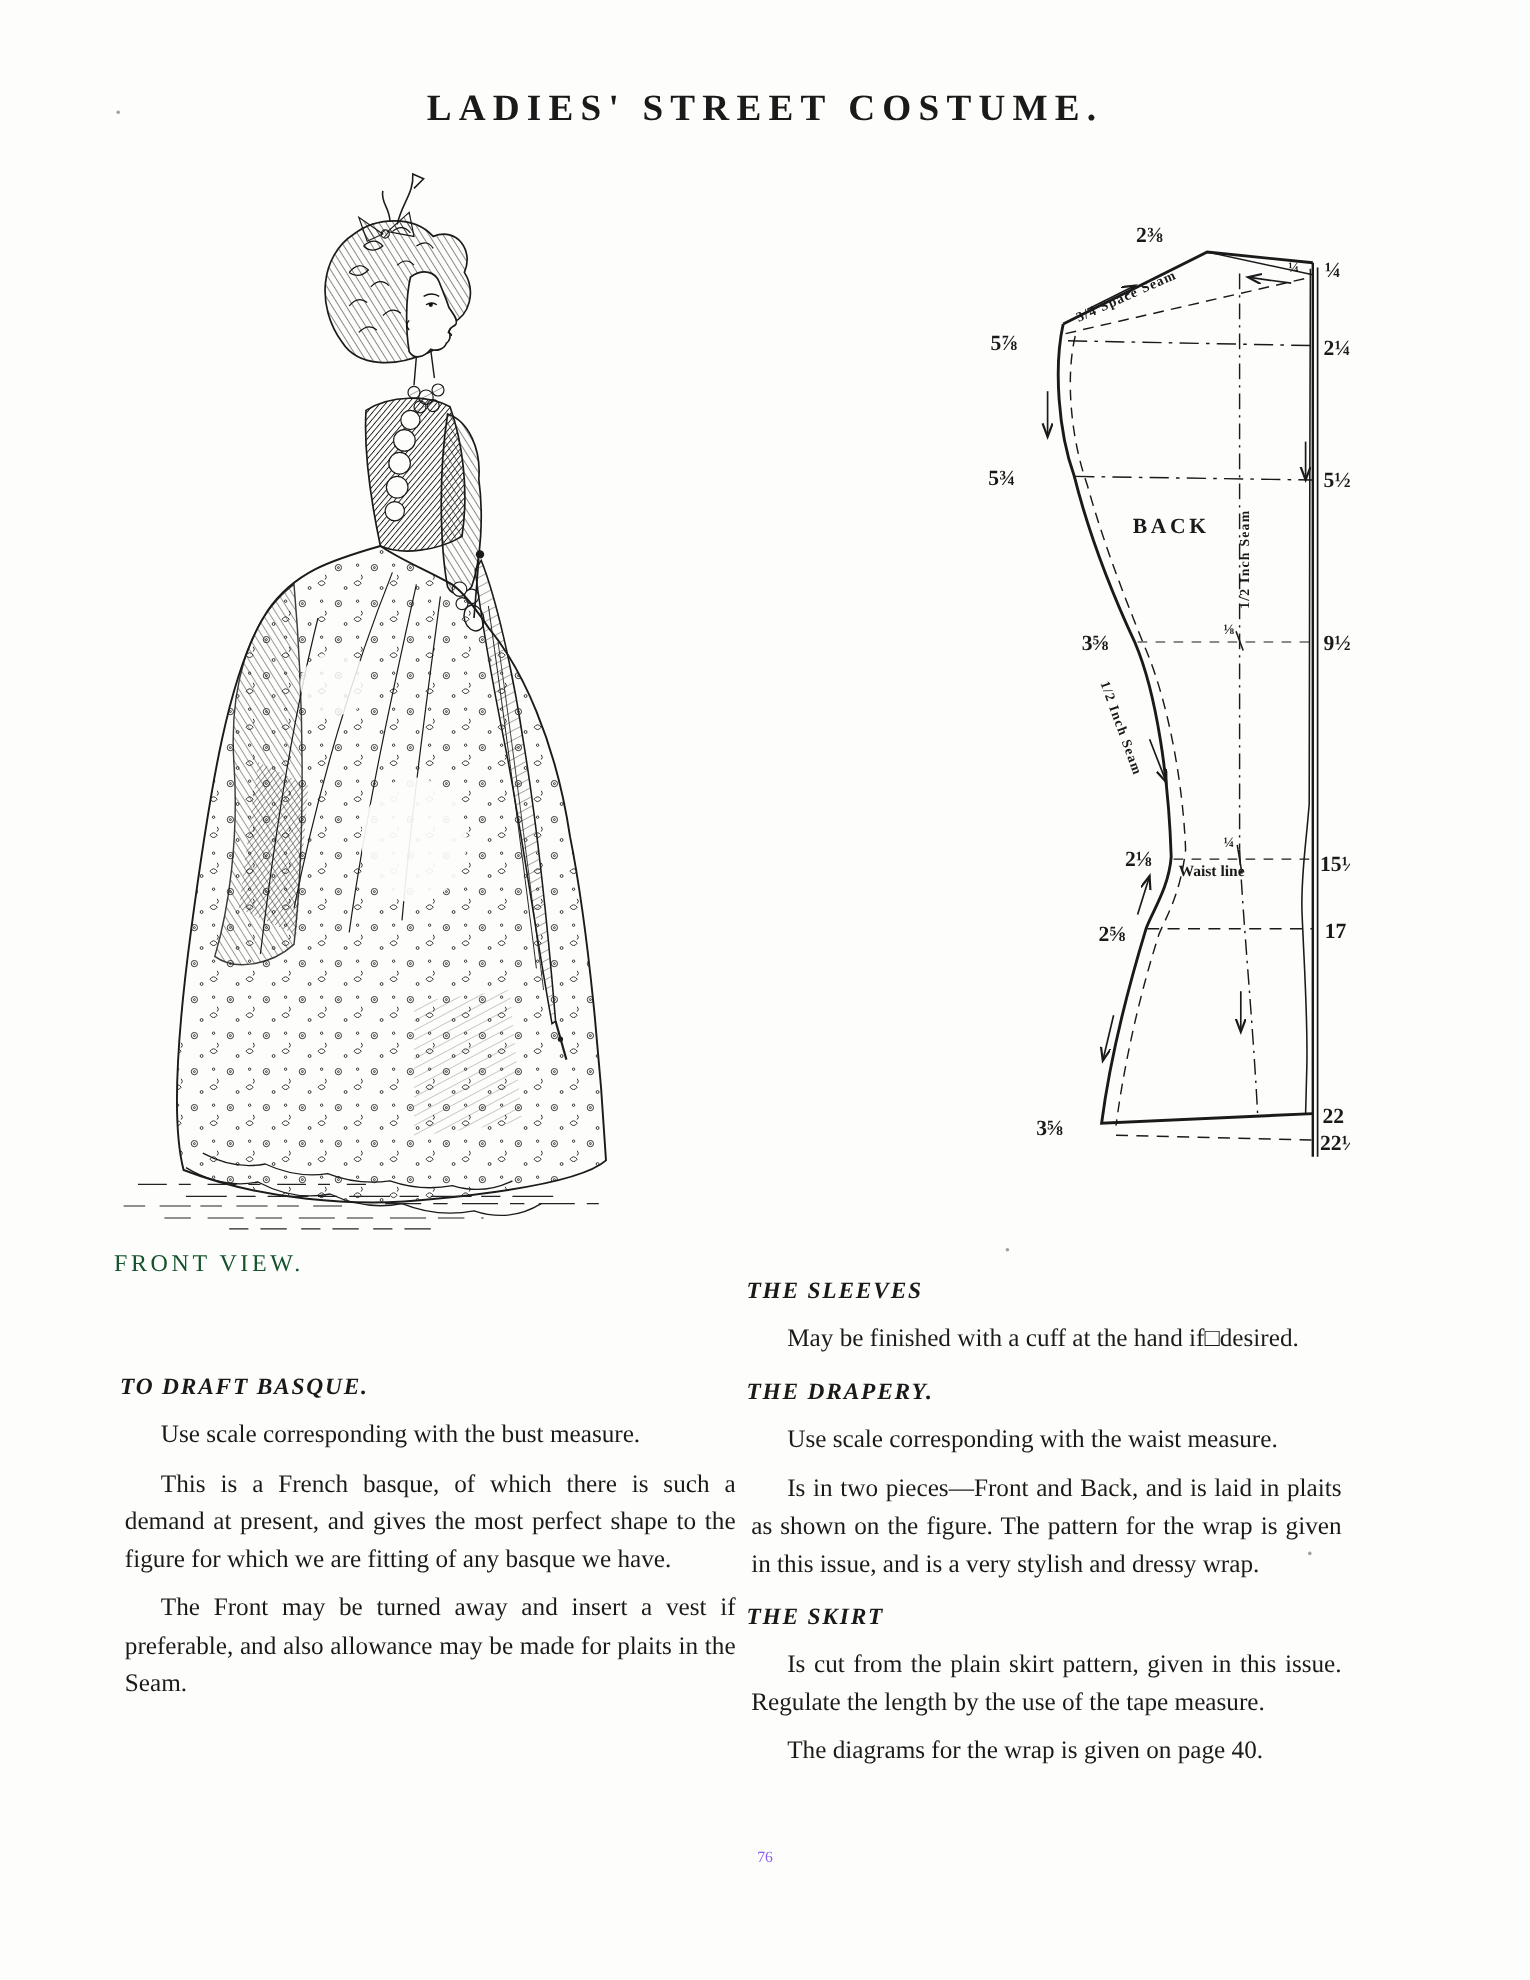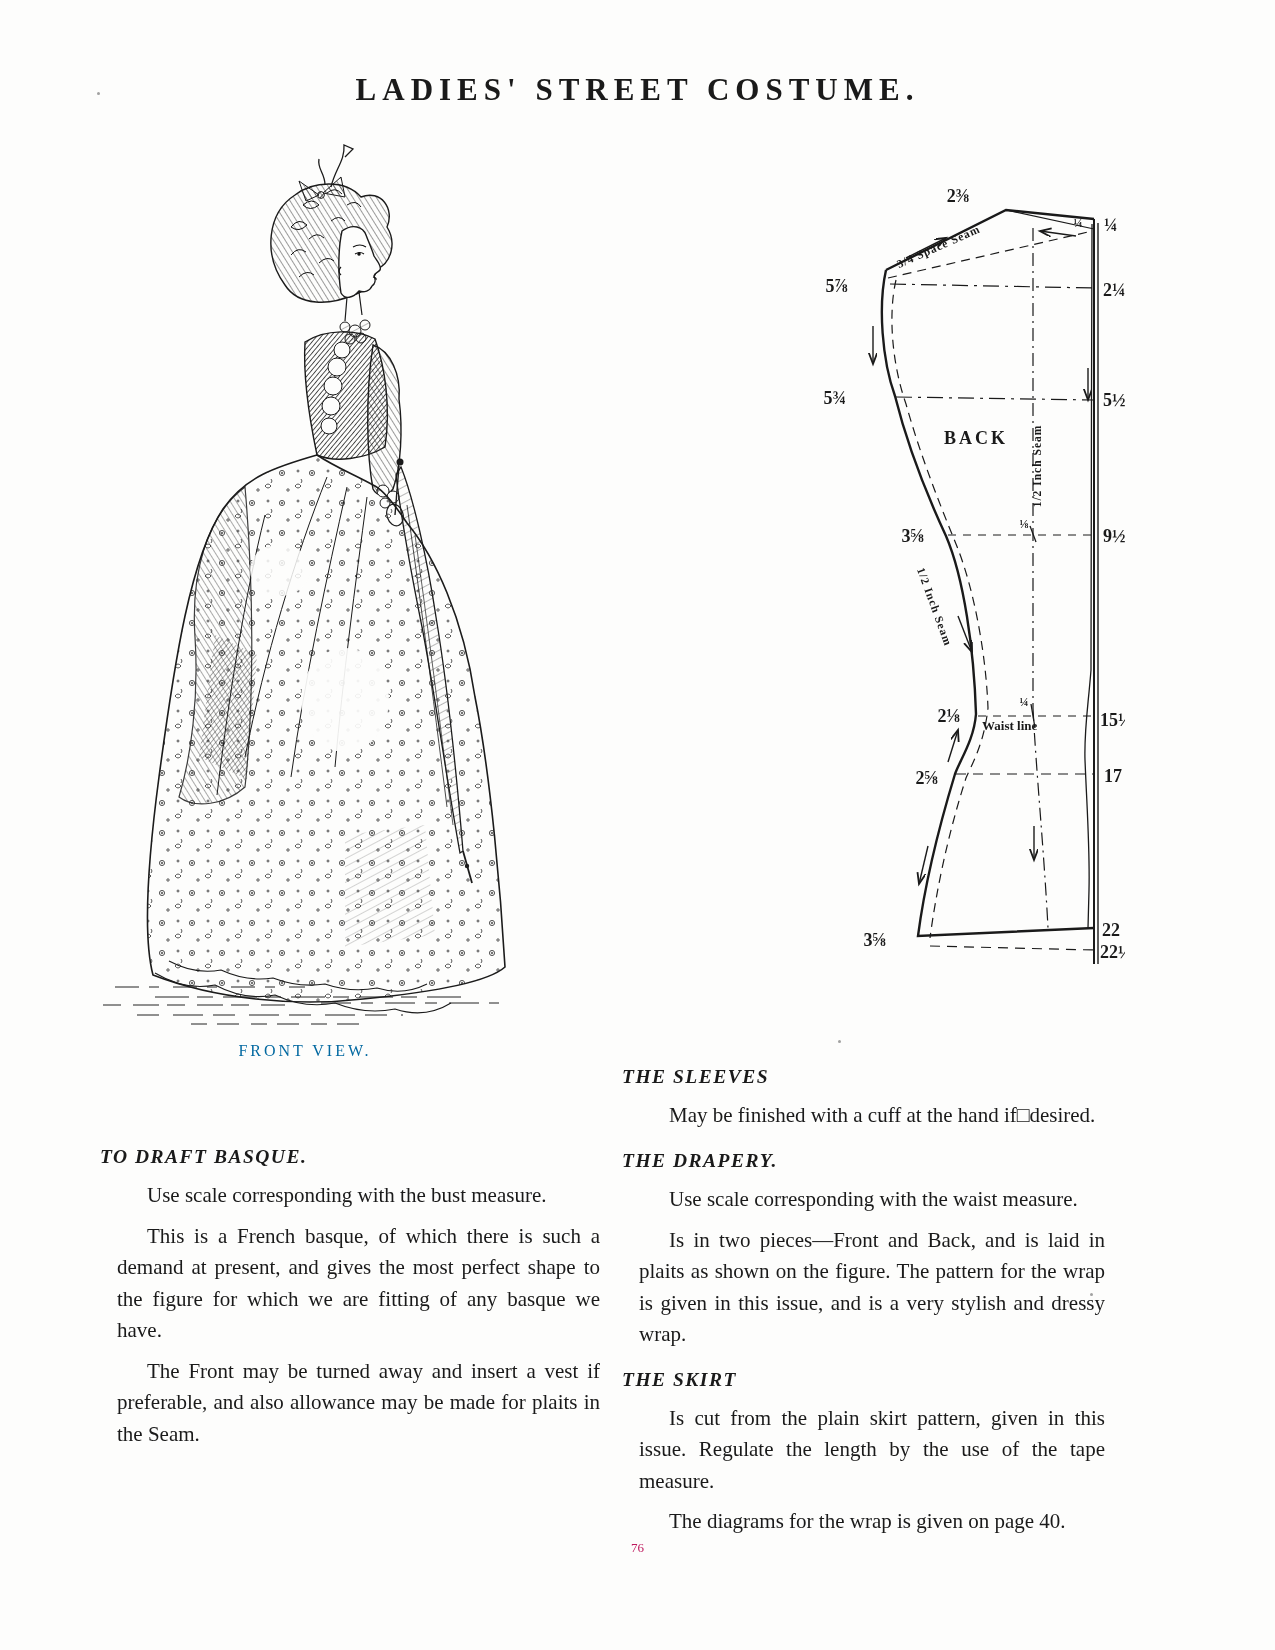--- a/index.html
+++ b/index.html
@@ -18,7 +18,7 @@
   .illustration{position:absolute;left:95px;top:135px;width:420px;height:900px;}
   .caption{
     position:absolute;left:95px;top:1042px;width:420px;
-    text-align:center;font-size:16px;letter-spacing:3px;color:#0369a1;
+    text-align:left;font-size:20px;letter-spacing:3px;color:#14532d;
   }
   .col{position:absolute;font-size:21px;line-height:1.5;}
   .col-left{left:100px;top:1128px;width:517px;}

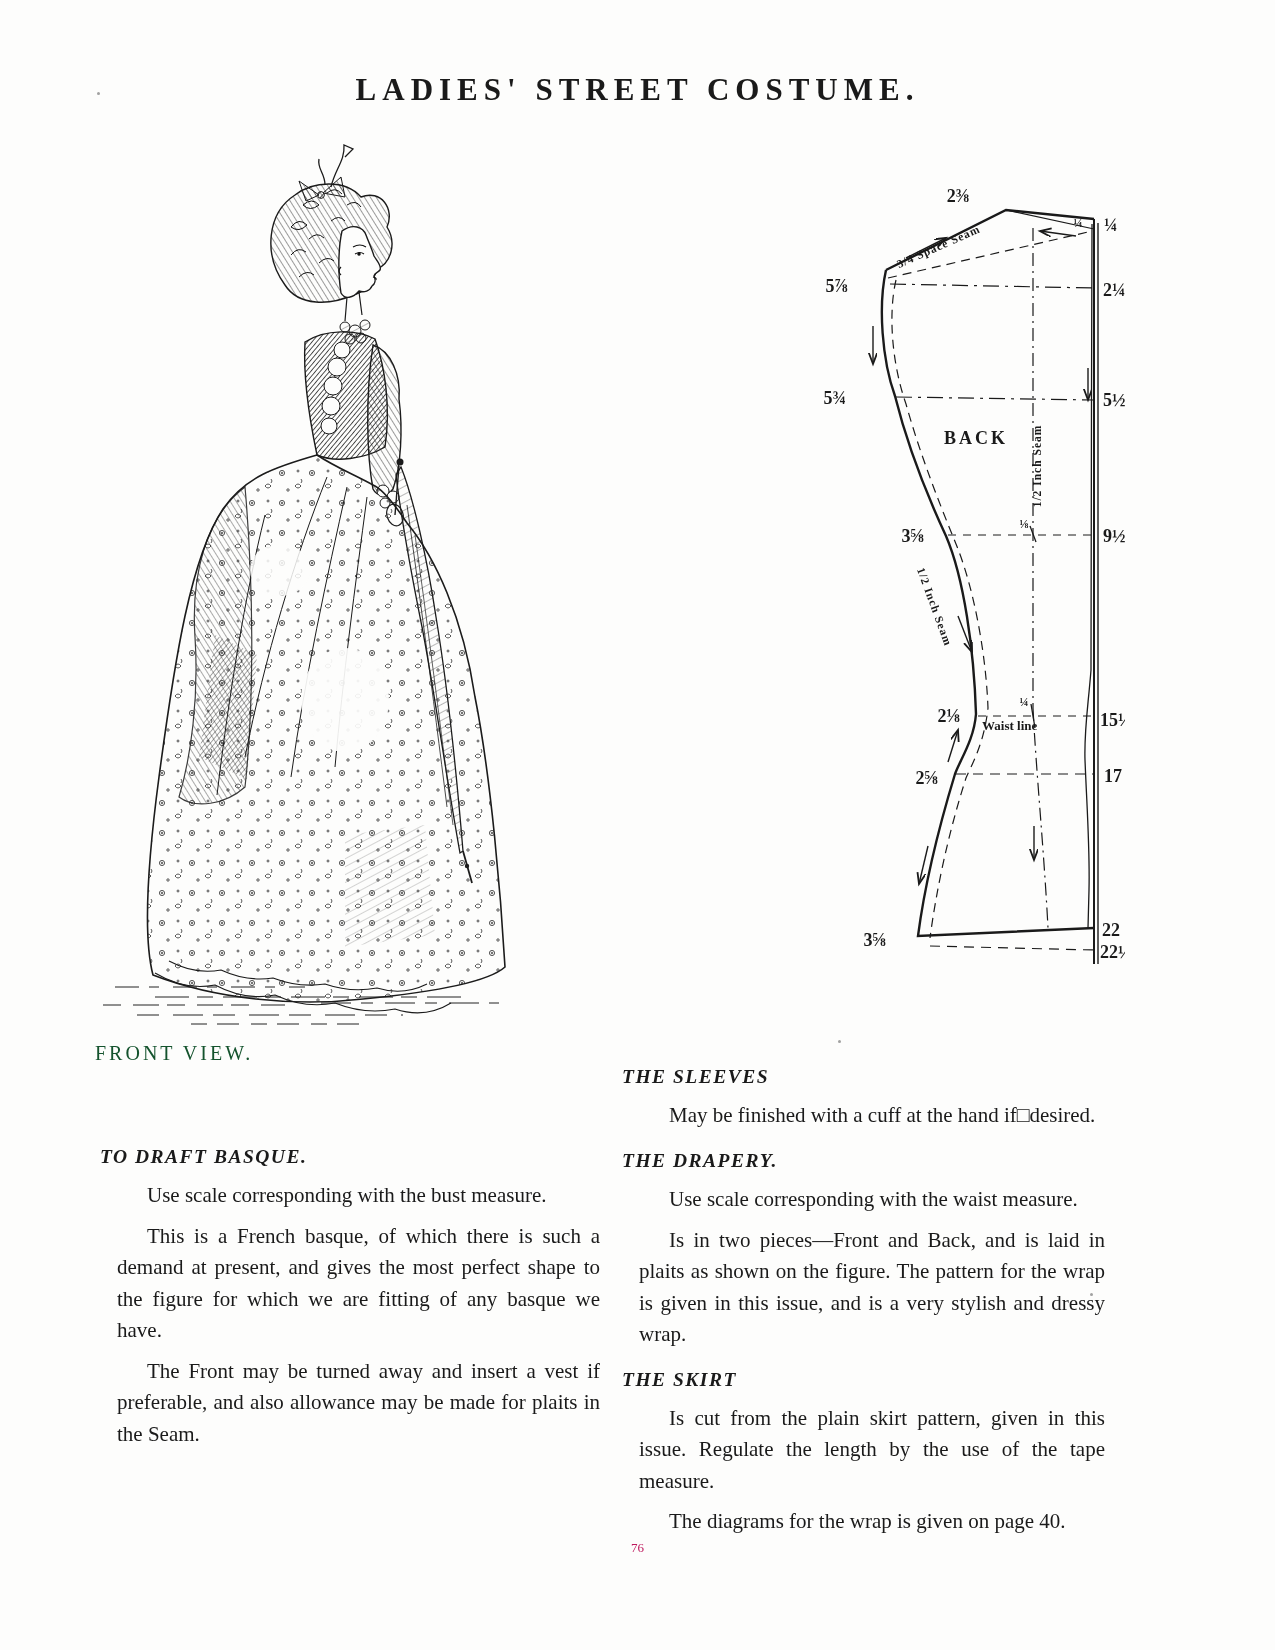--- a/index.html
+++ b/index.html
@@ -28,7 +28,7 @@
     font-size:19.5px;letter-spacing:1.5px;margin:14px 0 8px 0;
   }
   .col p{
-    margin:9px 17px;text-align:justify;text-indent:30px;
+    margin:9px 4px;text-align:justify;text-indent:30px;
   }
   .diagram{position:absolute;left:788px;top:148px;width:337px;height:885px;}
   .page-number{

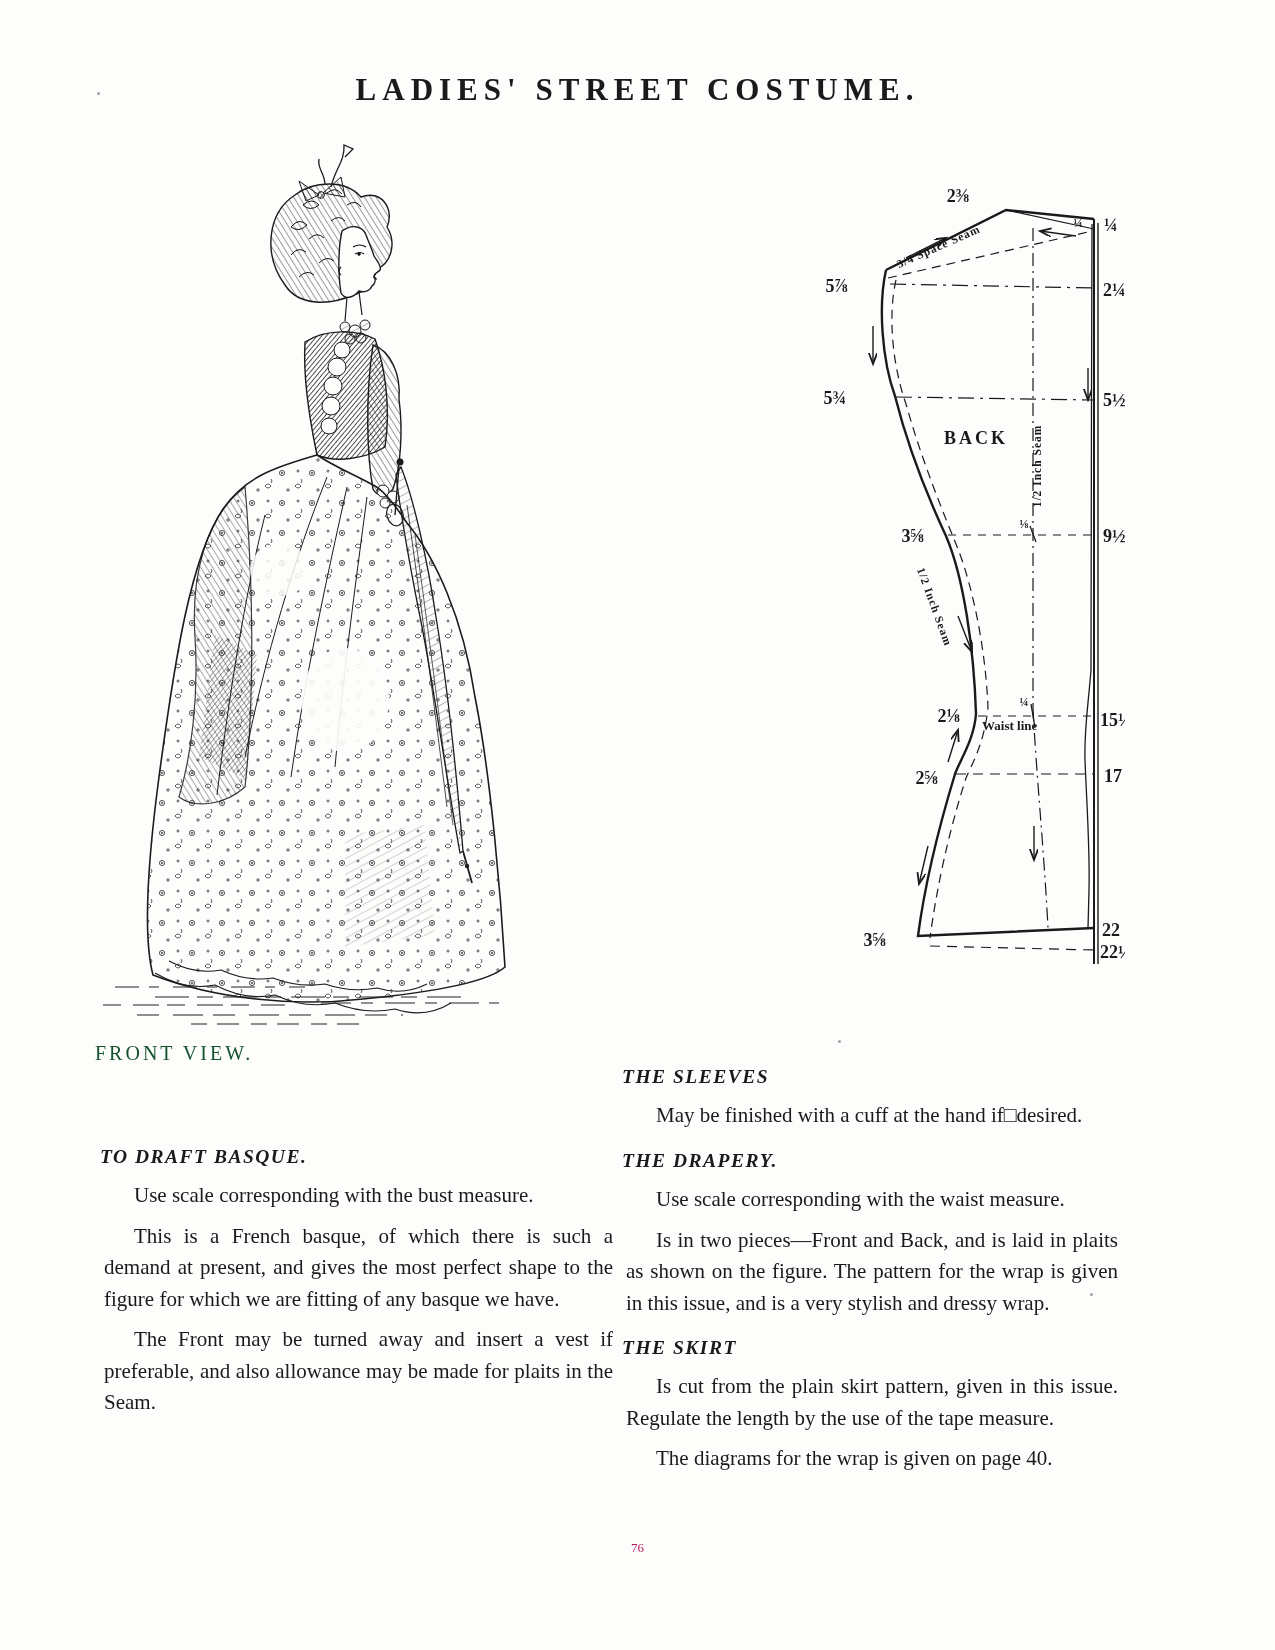--- a/index.html
+++ b/index.html
@@ -33,7 +33,7 @@
   .diagram{position:absolute;left:788px;top:148px;width:337px;height:885px;}
   .page-number{
     position:absolute;top:1540px;left:0;width:100%;
-    text-align:center;font-size:13px;color:#be185d;
+    text-align:center;font-size:13px;color:#8b5cf6;
   }
   .speck{position:absolute;background:#555;border-radius:50%;opacity:.55;}
   svg text{font-family:"Liberation Serif","DejaVu Serif",serif;fill:#1a1a1a;}

